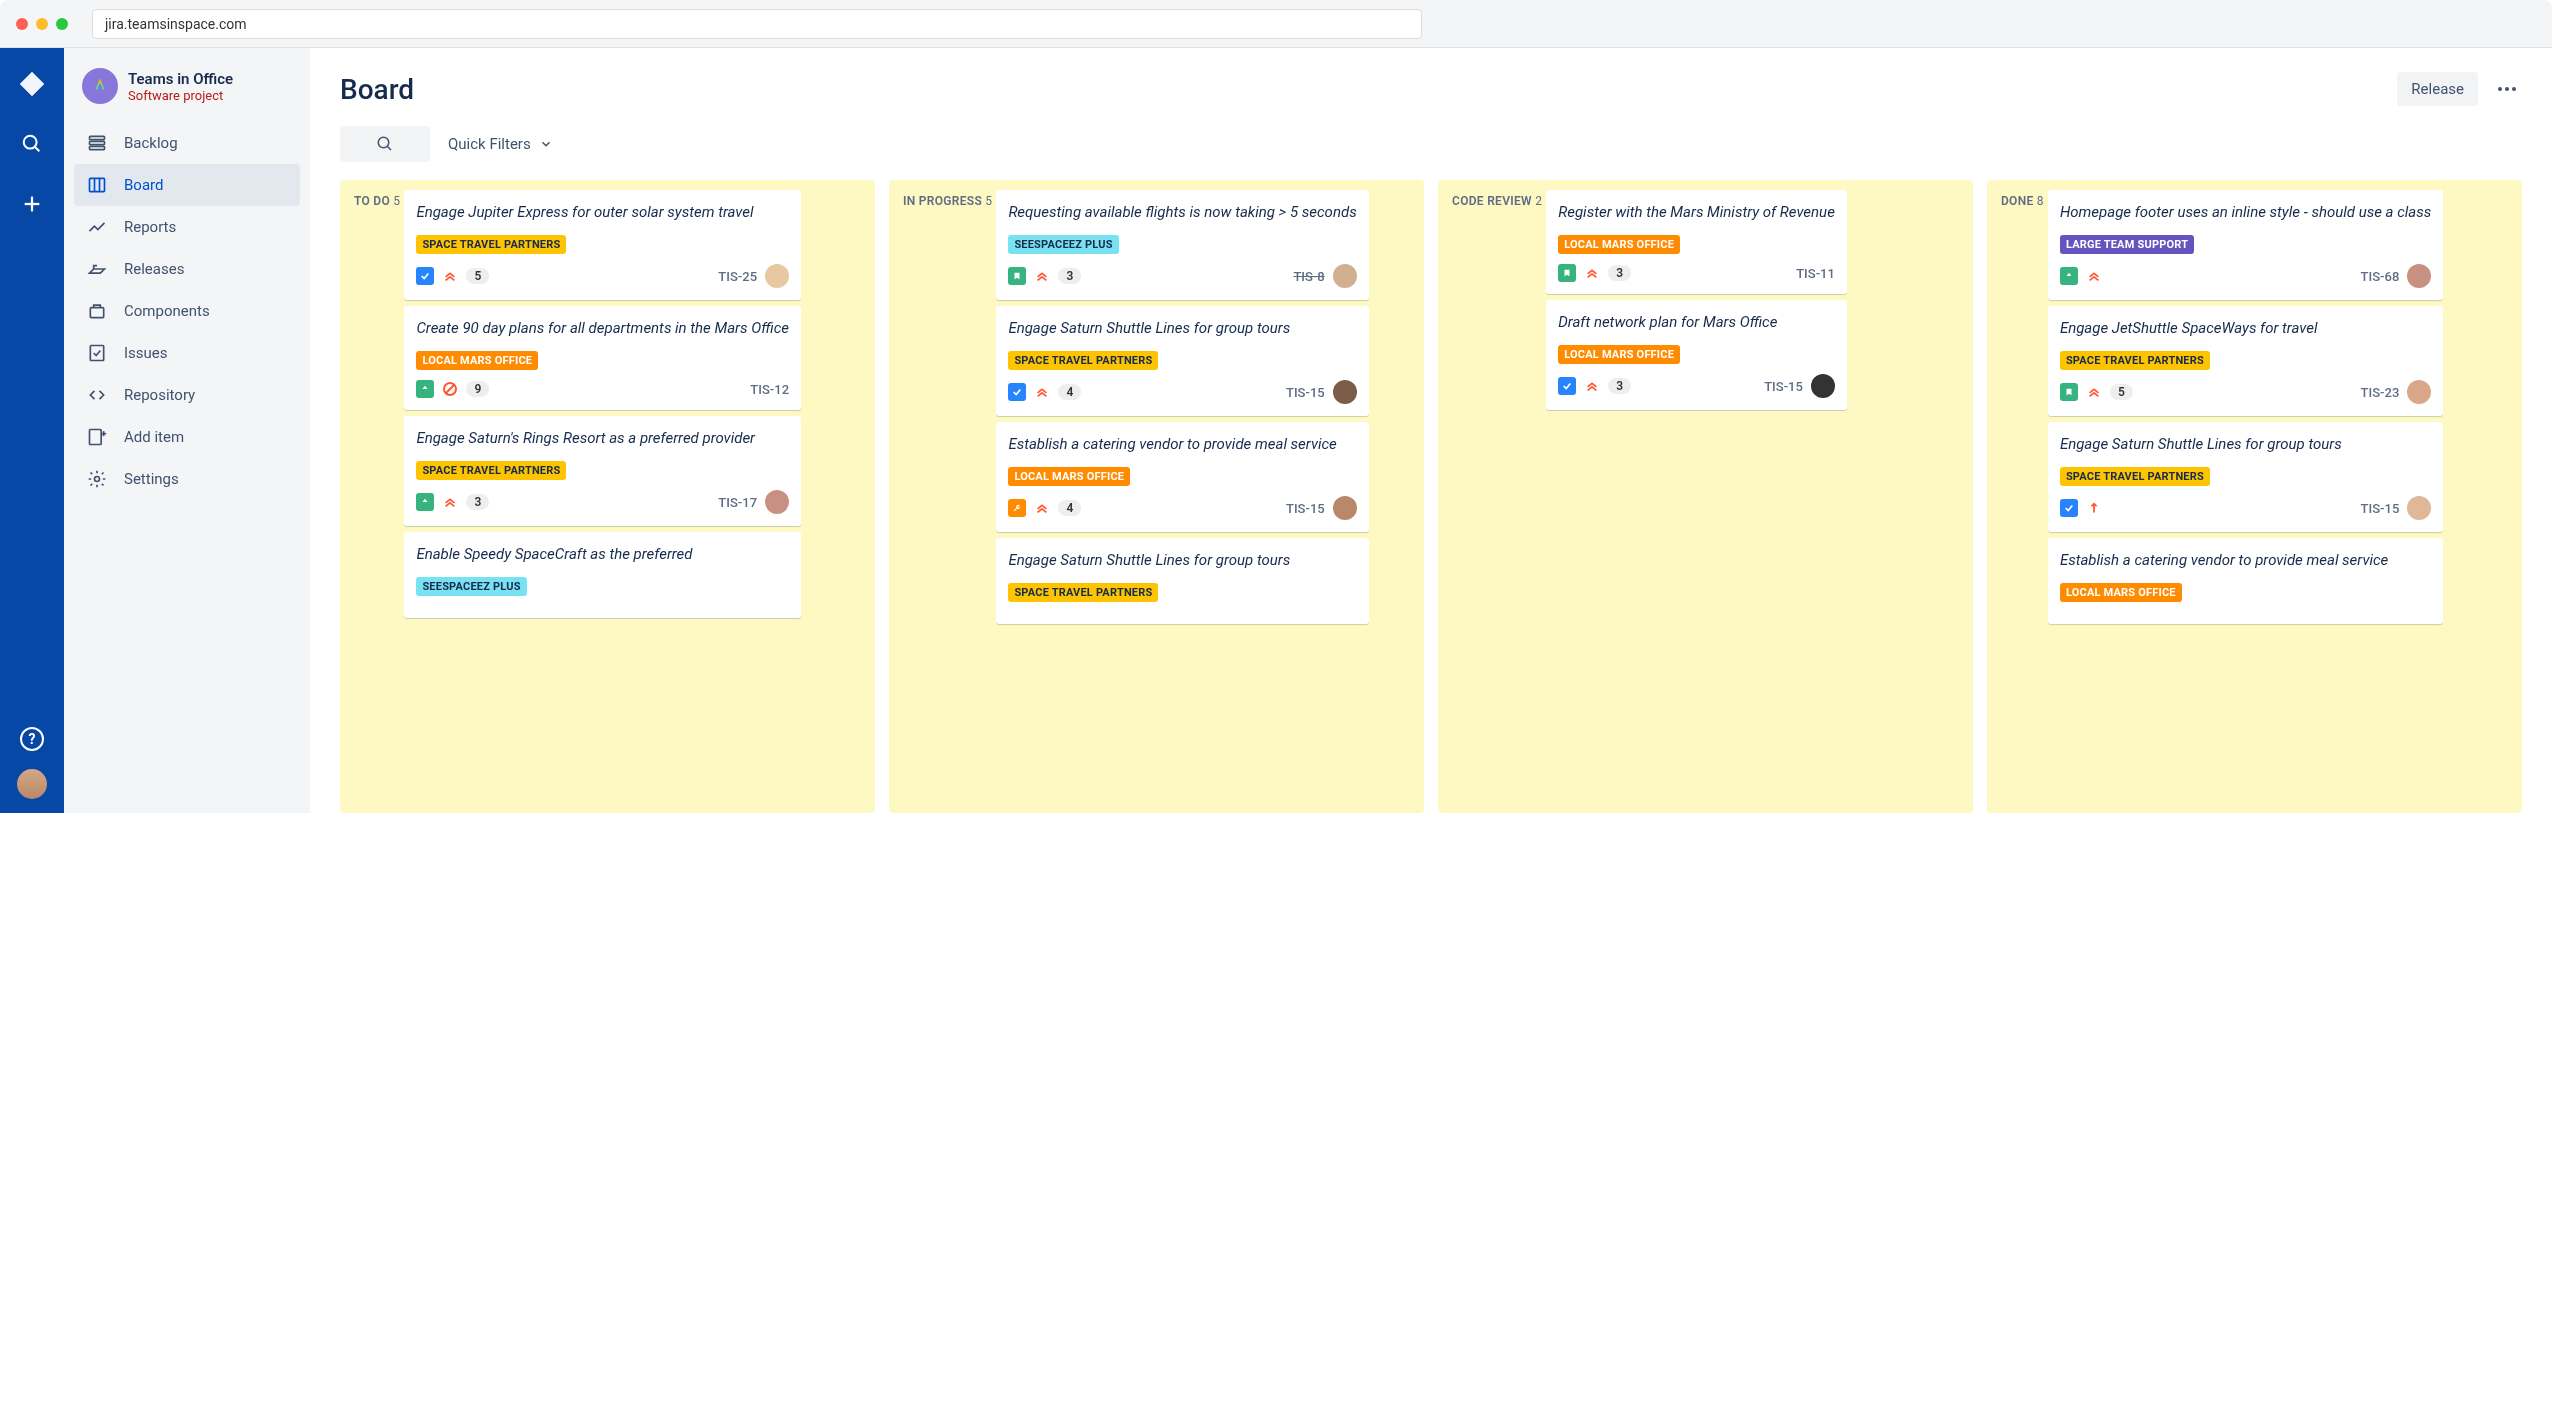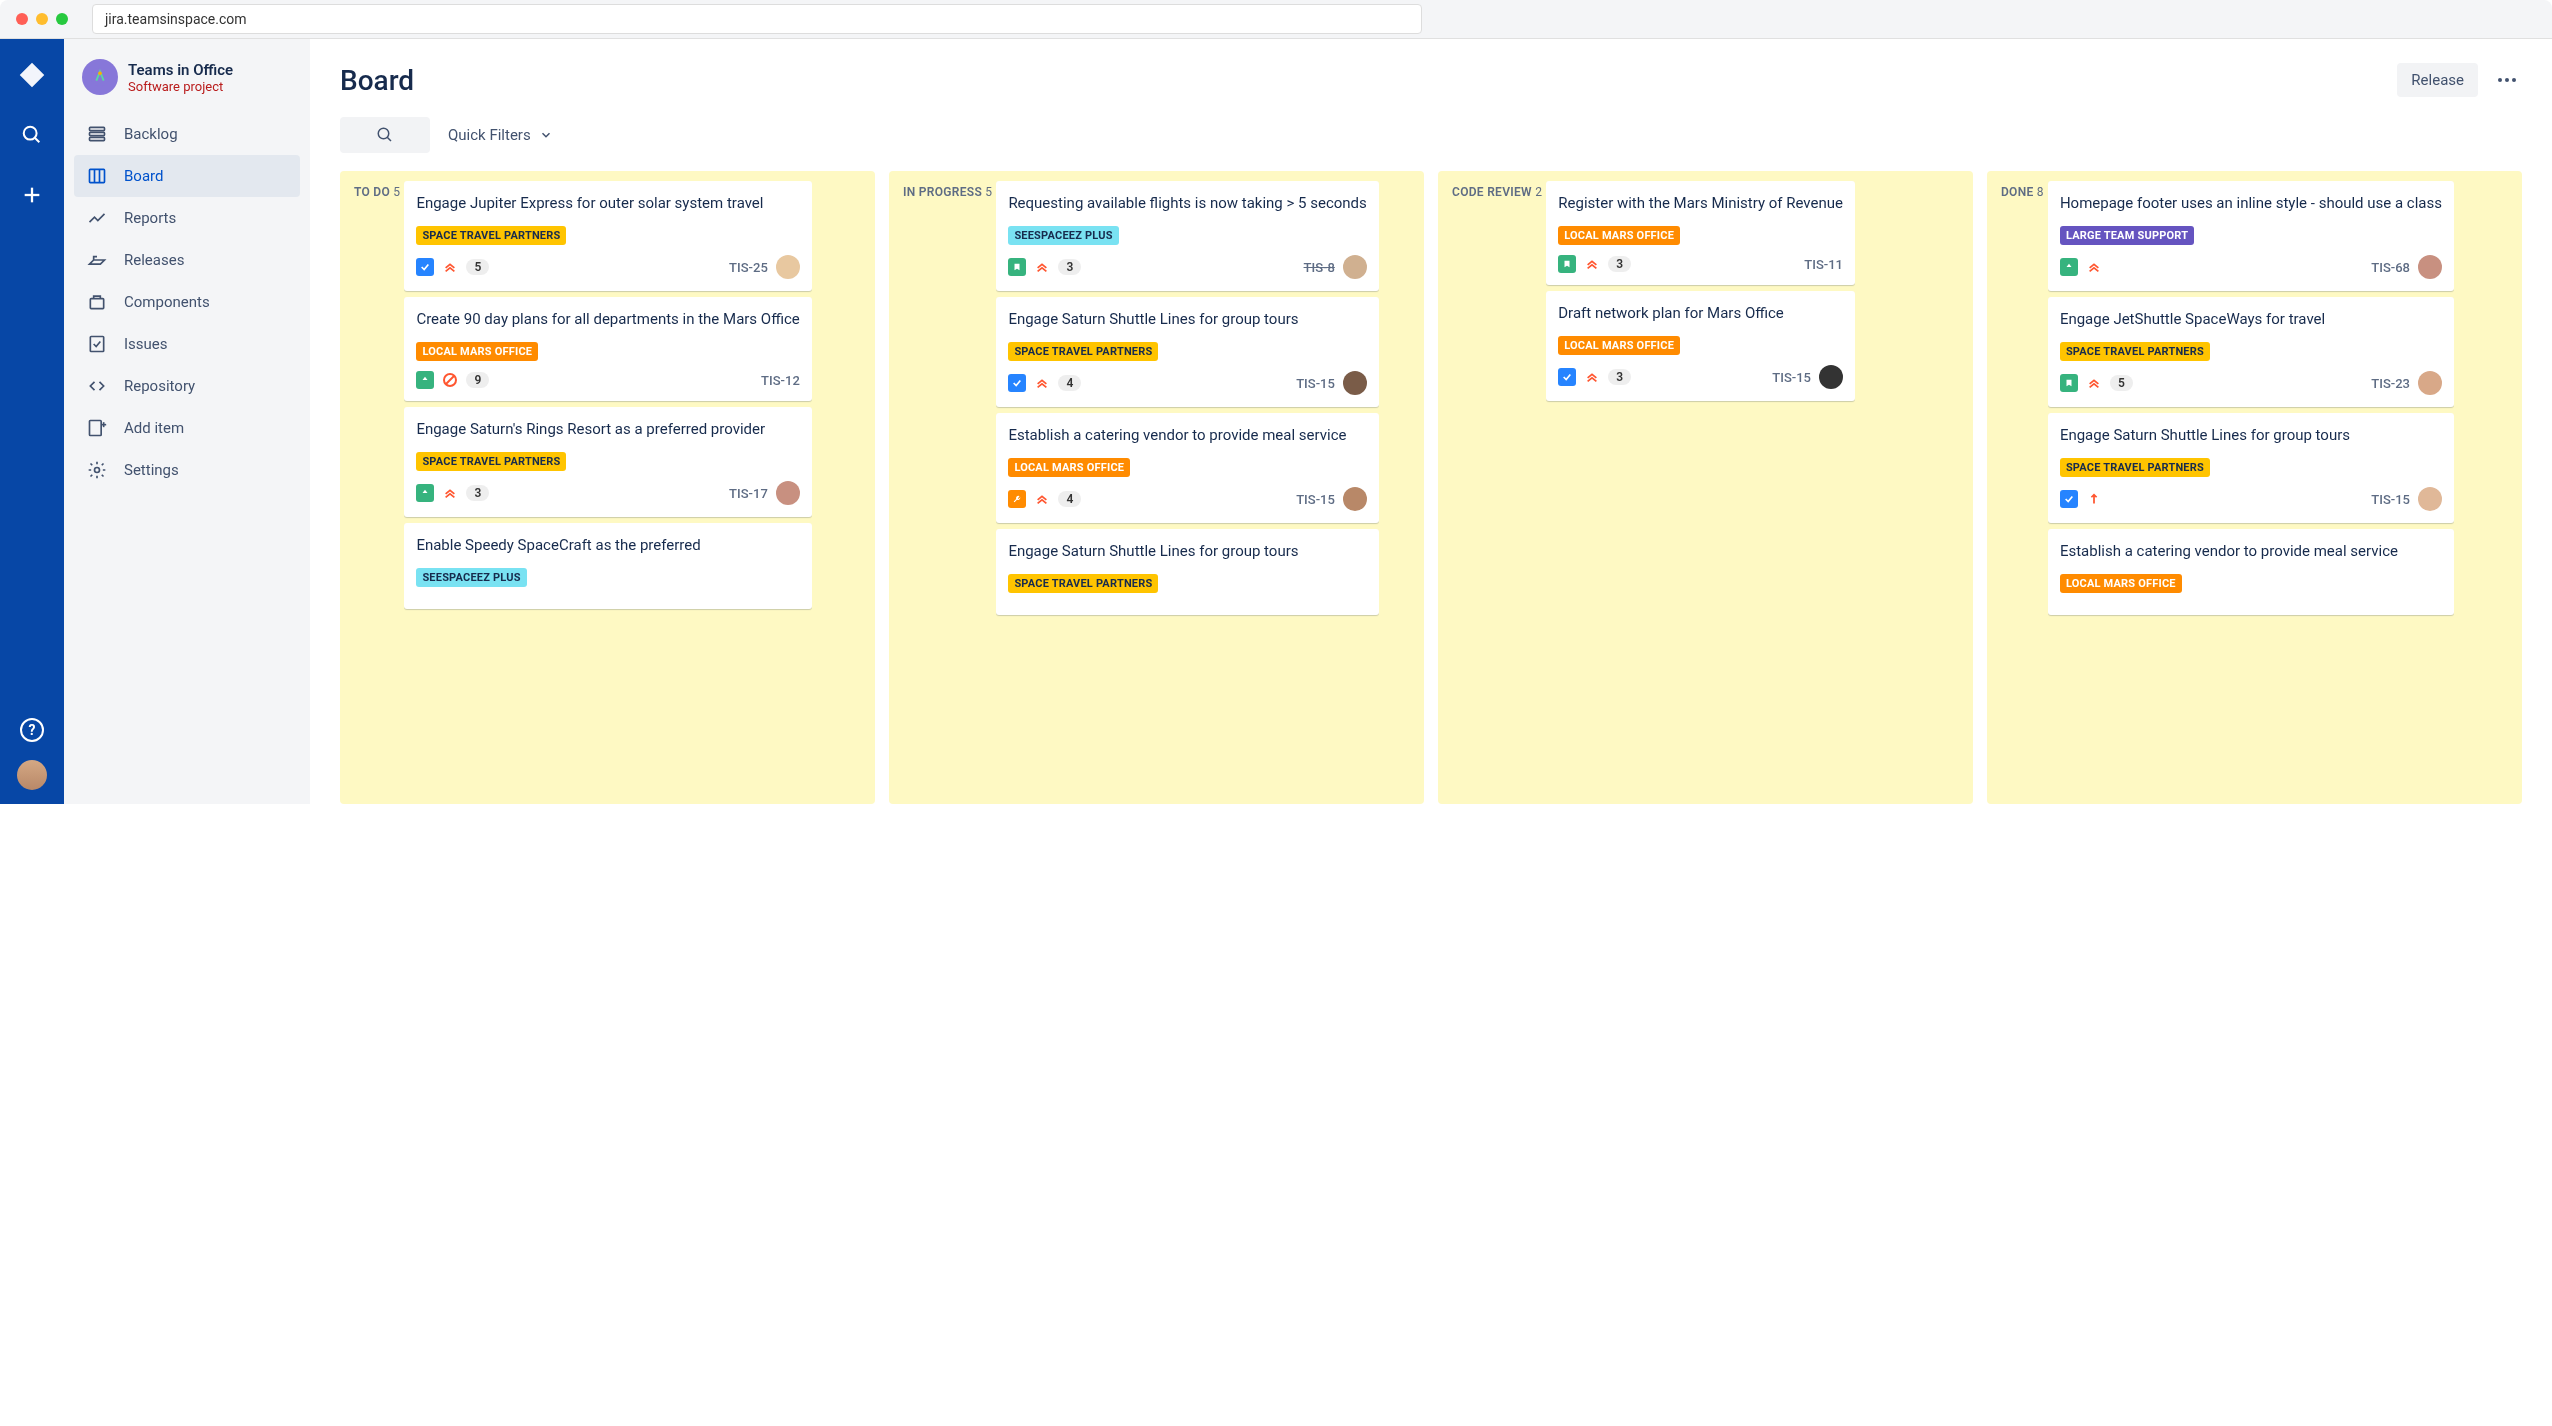--- a/index.html
+++ b/index.html
@@ -4,7 +4,7 @@
 <style>
 * { margin:0; padding:0; box-sizing:border-box; font-family:-apple-system,BlinkMacSystemFont,"Segoe UI",Roboto,sans-serif; }
 body { background:#fff; overflow:hidden; }
-.browser-chrome { height:39px; background:#f4f5f7; border-bottom:1px solid #e0e0e0; border-radius:8px 8px 0 0; display:flex; align-items:center; padding:0 16px; gap:8px; }
+.browser-chrome { height:48px; background:#f4f5f7; border-bottom:1px solid #e0e0e0; border-radius:8px 8px 0 0; display:flex; align-items:center; padding:0 16px; gap:8px; }
 .dot { width:12px; height:12px; border-radius:50%; }
 .dot.red{background:#ff5f56}.dot.yellow{background:#ffbd2e}.dot.green{background:#27c93f}
 .url-bar { margin-left:16px; flex:1; background:#fff; border:1px solid #ddd; border-radius:4px; height:30px; display:flex; align-items:center; padding:0 12px; color:#333; font-size:14px; max-width:1330px;}

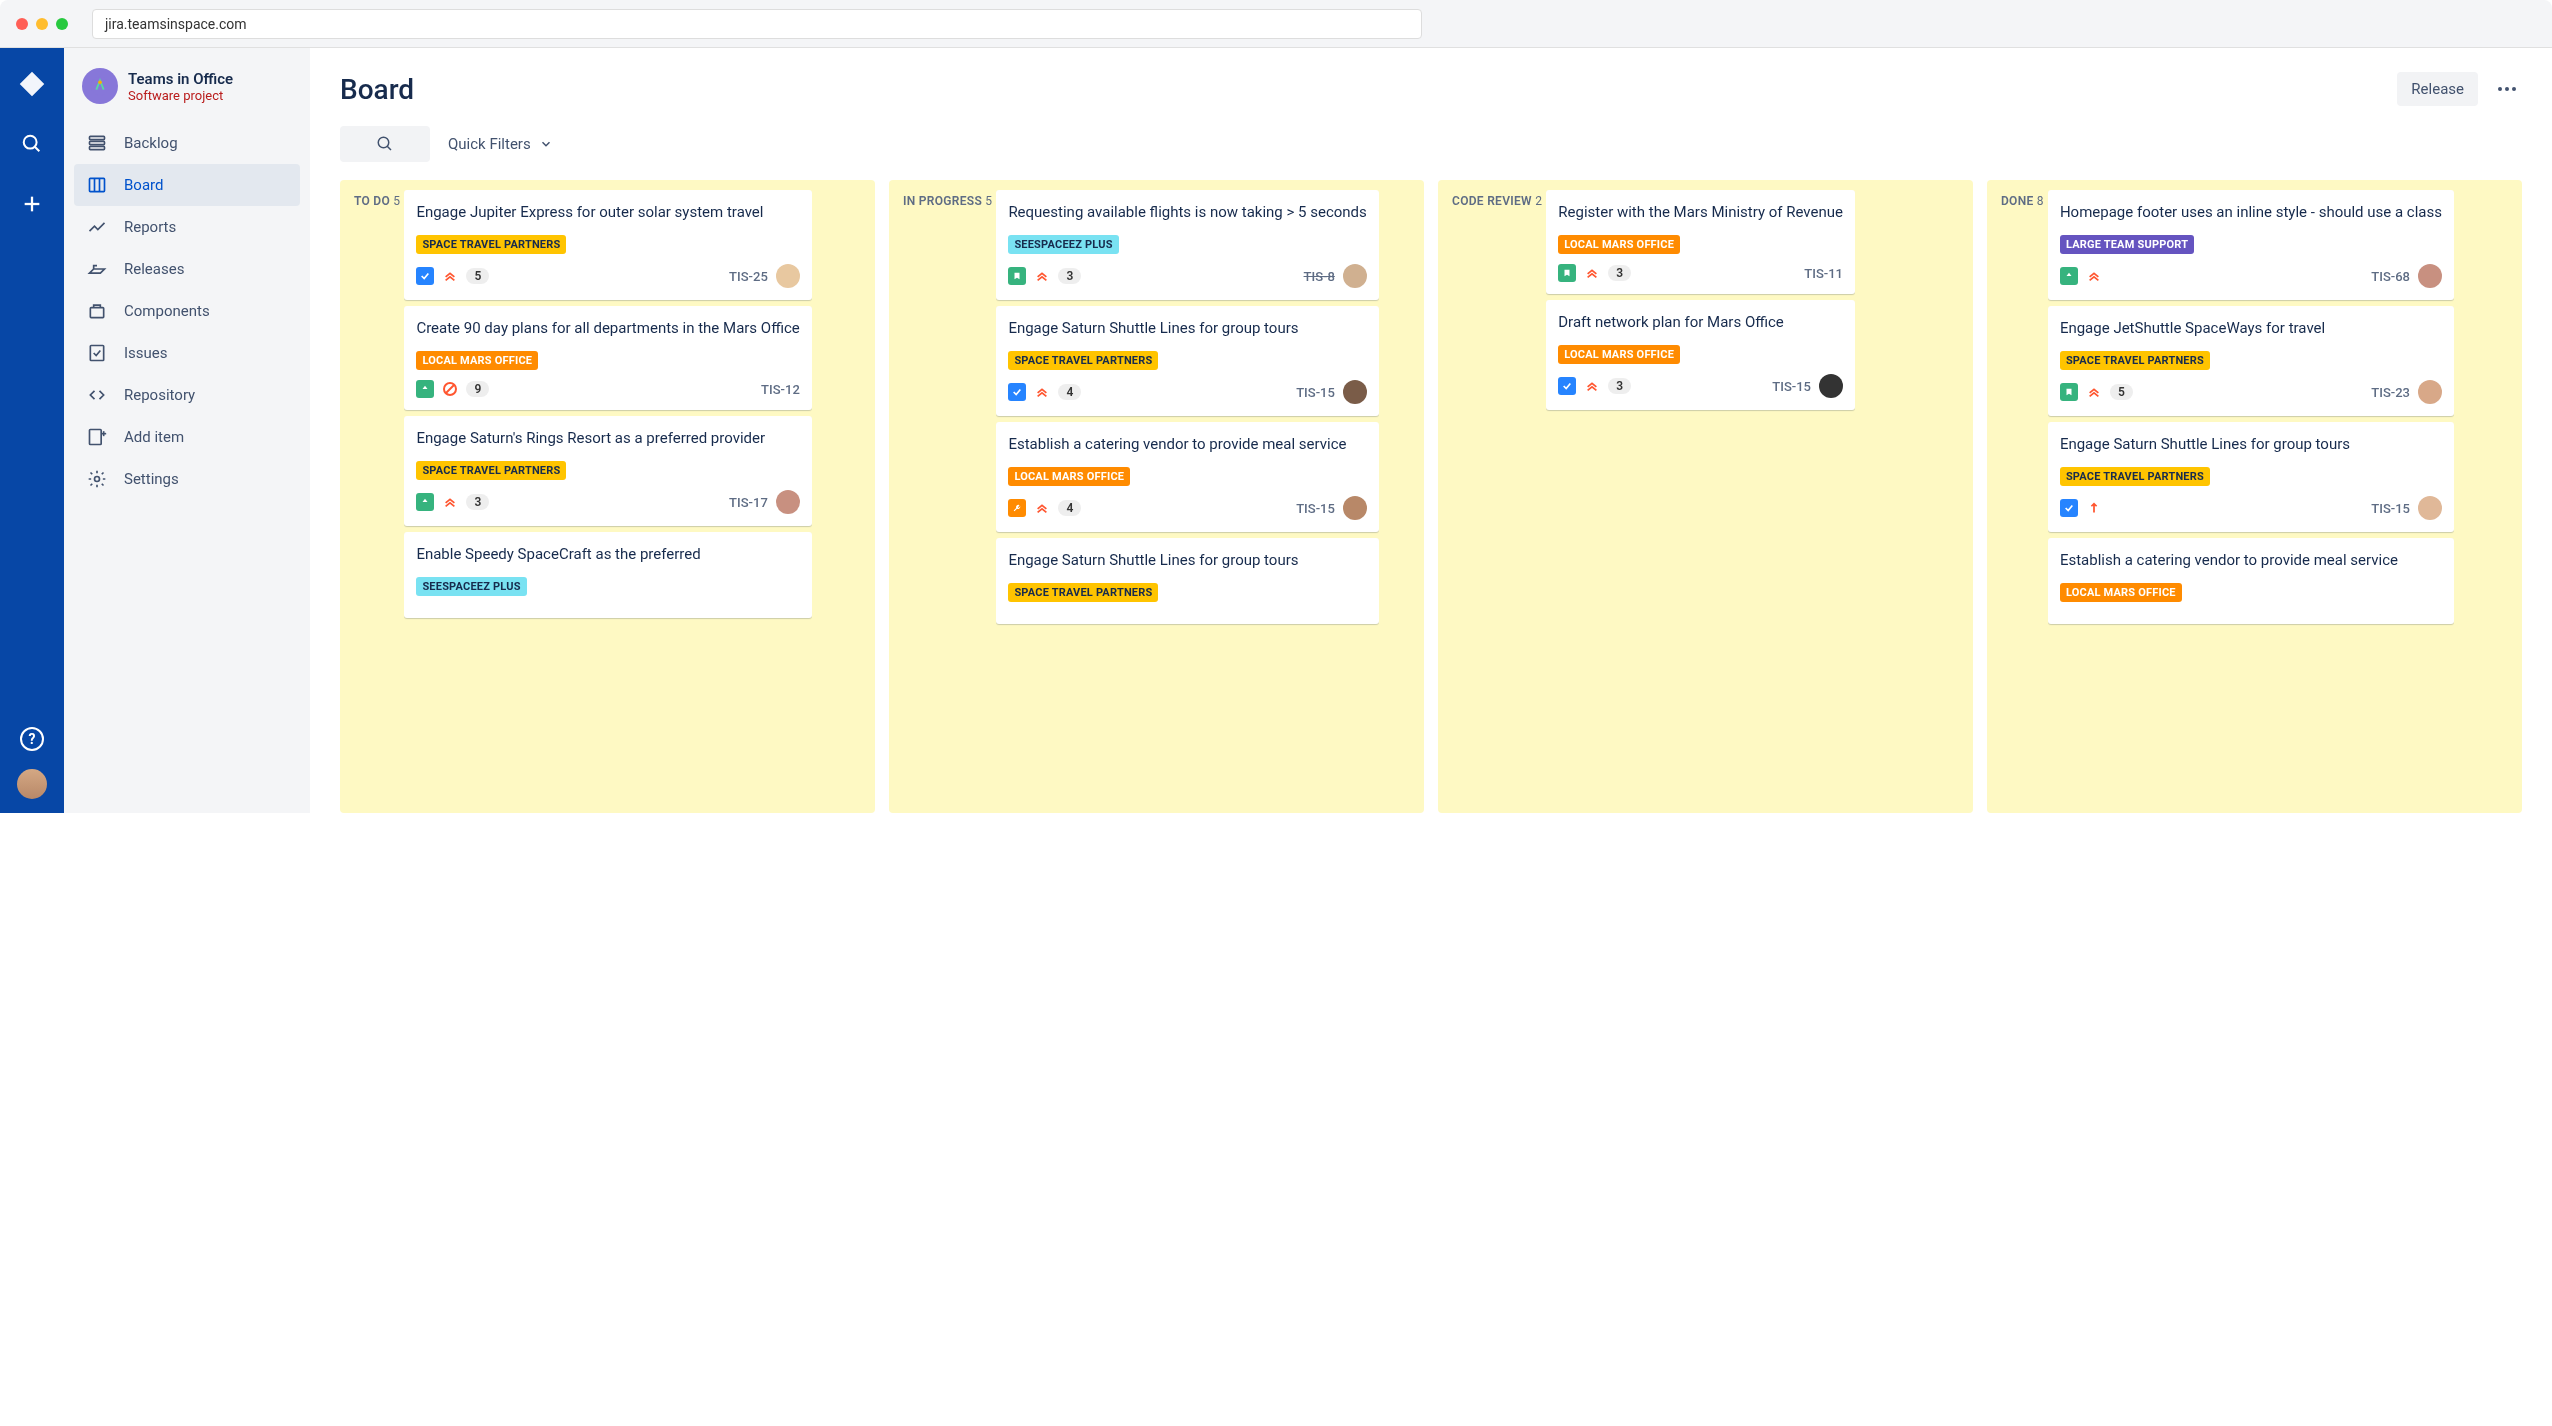--- a/index.html
+++ b/index.html
@@ -39,7 +39,7 @@
 .col-header .count{font-weight:400;}
 .cards{display:flex;flex-direction:column;gap:6px;overflow-y:auto;}
 .card{background:#fff;border-radius:3px;padding:12px;box-shadow:0 1px 1px rgba(9,30,66,0.2);cursor:pointer;}
-.card-title{font-size:15px;color:#172b4d;line-height:1.4;margin-bottom:10px;}
+.card-title{font-size:15px;color:#172b4d;line-height:1.4;margin-bottom:10px;font-style:italic;}
 .tag{display:inline-block;font-size:11px;font-weight:700;padding:3px 6px;border-radius:3px;margin-bottom:10px;letter-spacing:0.2px;}
 .card-footer{display:flex;align-items:center;justify-content:space-between;}
 .card-left{display:flex;align-items:center;gap:8px;}

